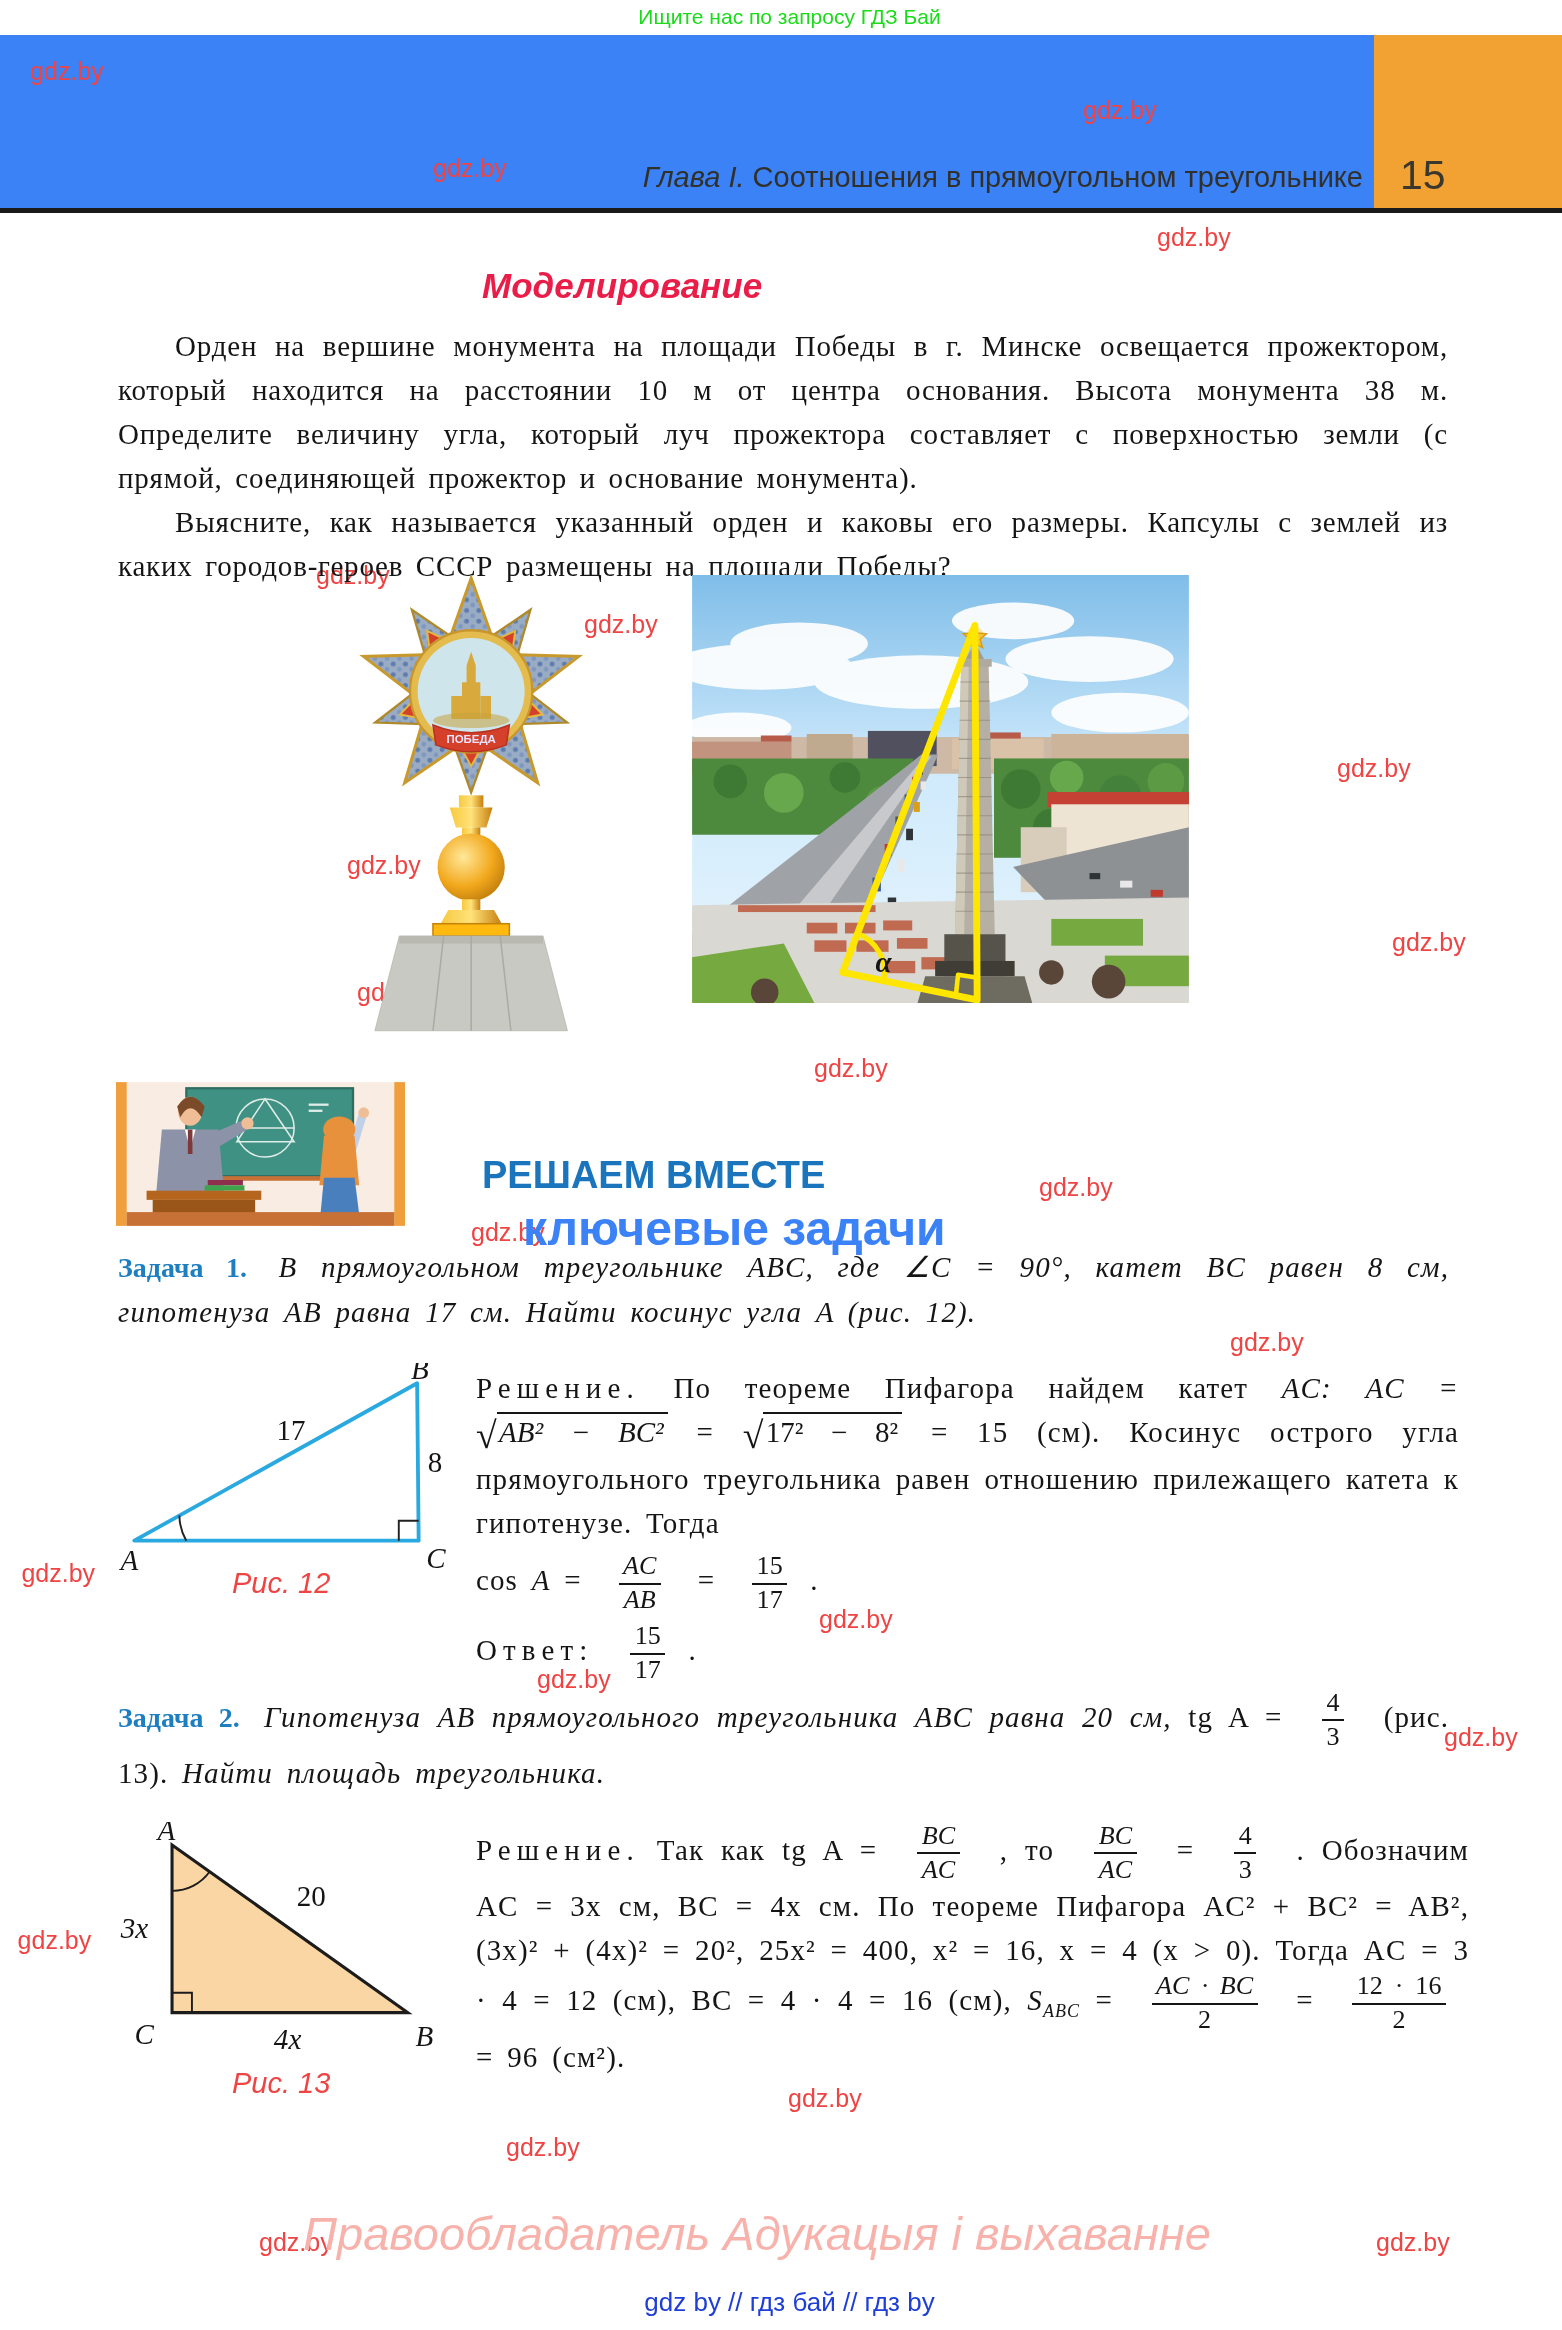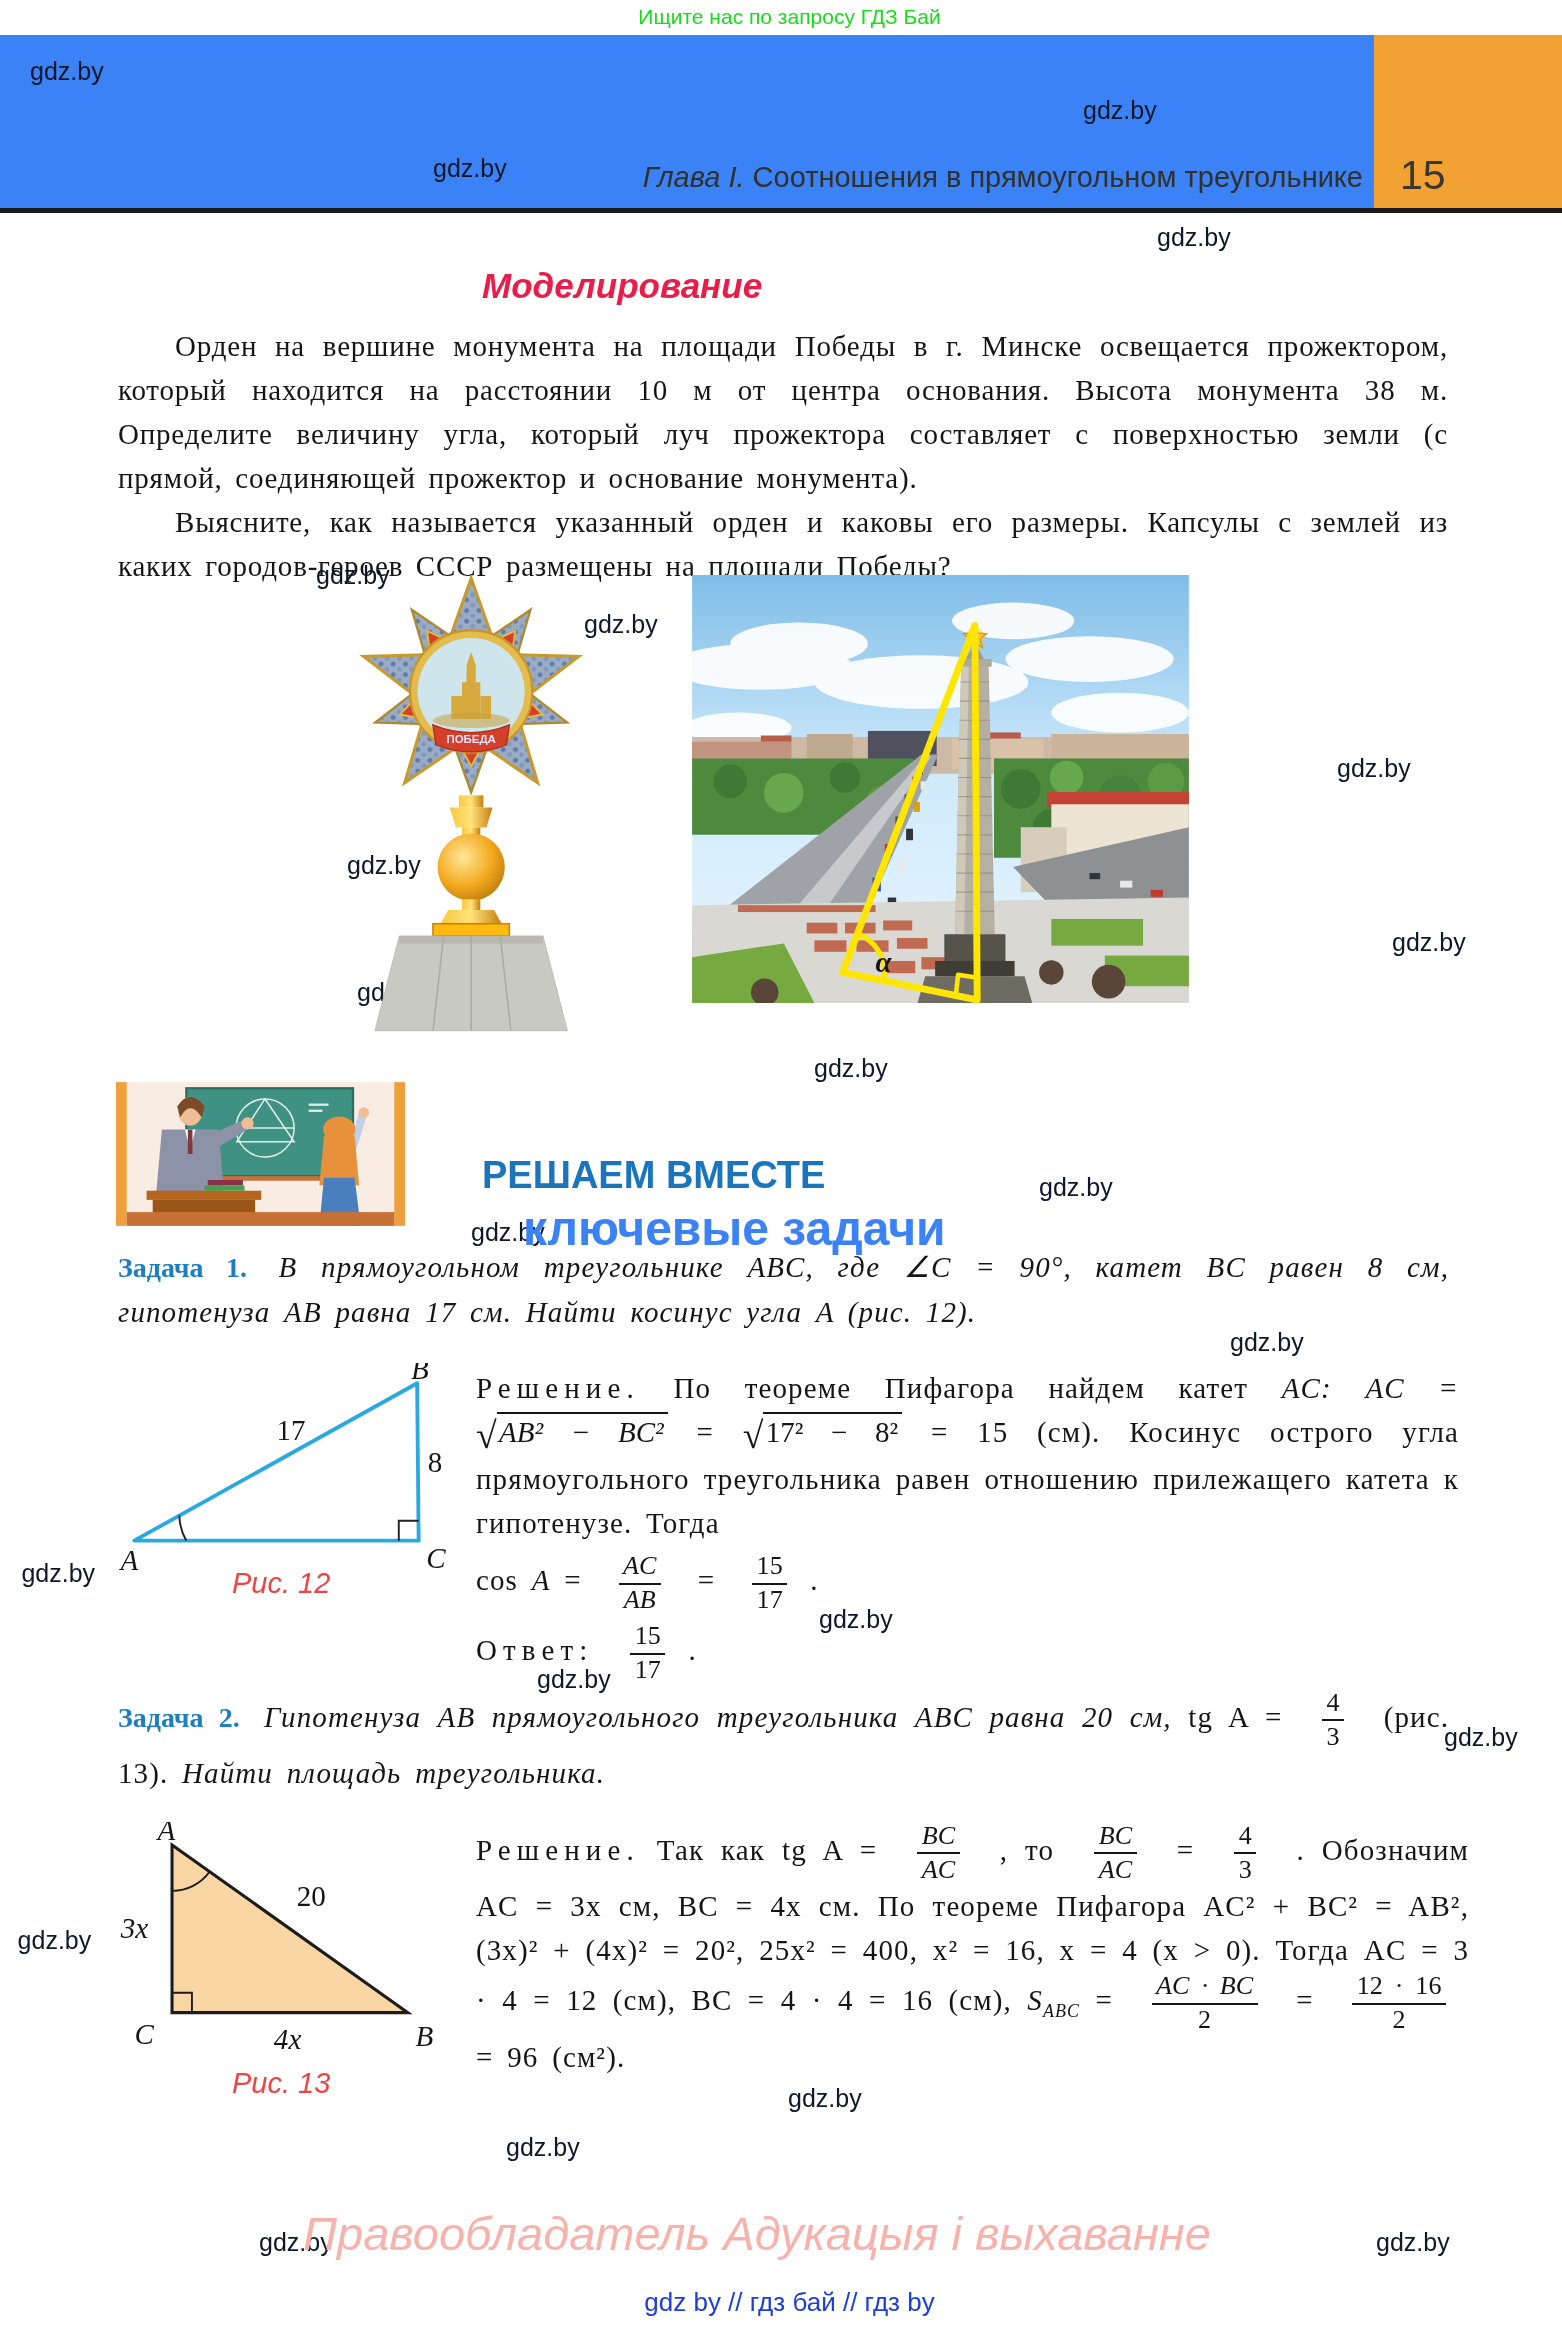--- a/index.html
+++ b/index.html
@@ -21,7 +21,7 @@
   .rule{top:208px;left:0;width:1563px;height:4.6px;background:#1b1b1b;}
 
   
-  .wm{position:absolute;font-family:"Liberation Sans",sans-serif;font-size:25px;color:#0f172a;white-space:nowrap;}
+  .wm{position:absolute;font-family:"Liberation Sans",sans-serif;font-size:25px;color:#ef4444;white-space:nowrap;}
 
   
   .model-title{top:266px;left:482px;font-family:"Liberation Sans",sans-serif;font-style:italic;

